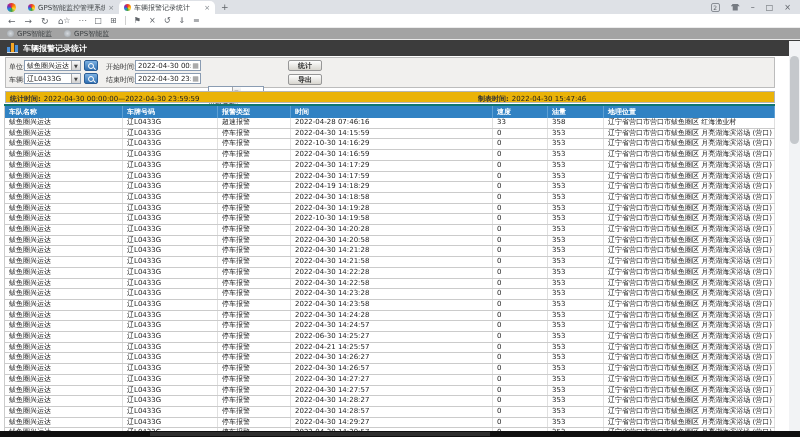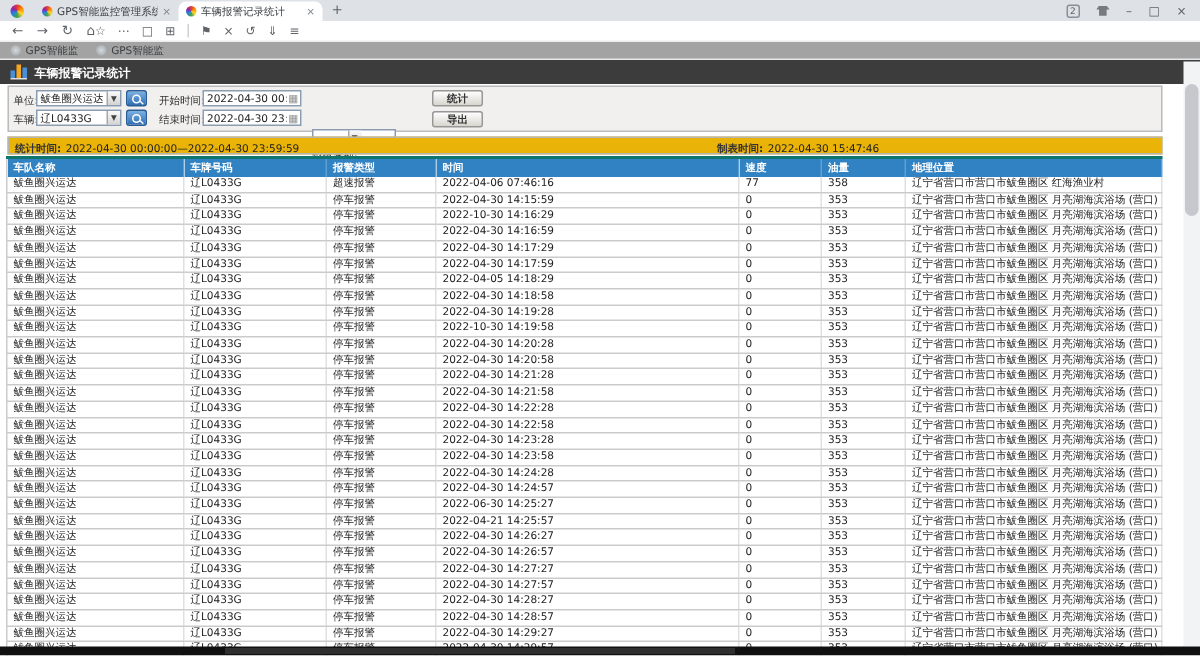--- a/index.html
+++ b/index.html
@@ -216,7 +216,7 @@
           <td>鲅鱼圈兴运达</td>
           <td>辽L0433G</td>
           <td>超速报警</td>
-          <td>2022-04-06 07:46:16</td>
+          <td>2022-04-28 07:46:16</td>
           <td>77</td>
           <td>358</td>
           <td>辽宁省营口市营口市鲅鱼圈区 红海渔业村</td>

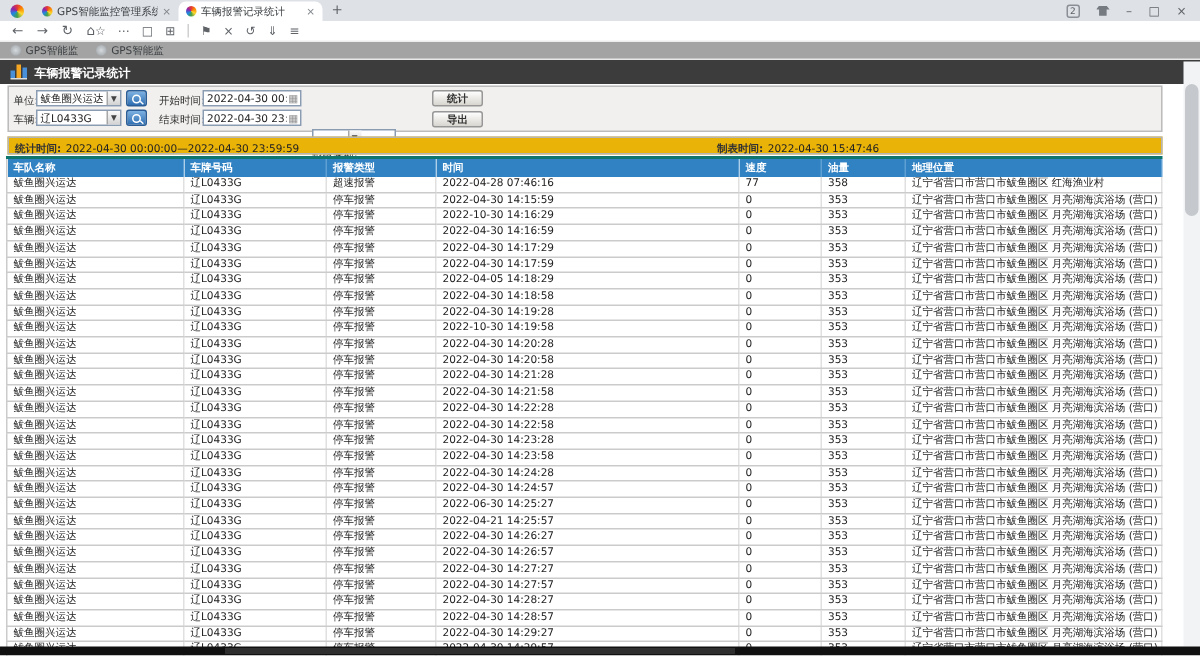--- a/index.html
+++ b/index.html
@@ -217,7 +217,7 @@
           <td>辽L0433G</td>
           <td>超速报警</td>
           <td>2022-04-28 07:46:16</td>
-          <td>77</td>
+          <td>33</td>
           <td>358</td>
           <td>辽宁省营口市营口市鲅鱼圈区 红海渔业村</td>
         </tr>

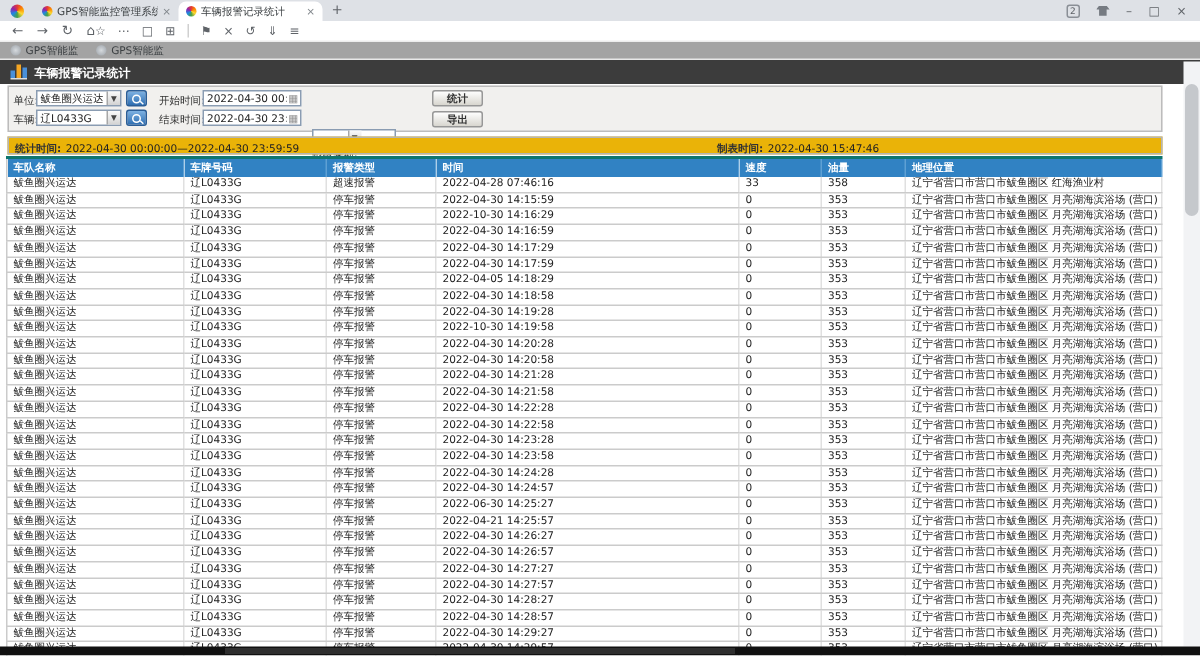--- a/index.html
+++ b/index.html
@@ -276,7 +276,7 @@
           <td>鲅鱼圈兴运达</td>
           <td>辽L0433G</td>
           <td>停车报警</td>
-          <td>2022-04-05 14:18:29</td>
+          <td>2022-04-19 14:18:29</td>
           <td>0</td>
           <td>353</td>
           <td>辽宁省营口市营口市鲅鱼圈区 月亮湖海滨浴场 (营口)</td>

